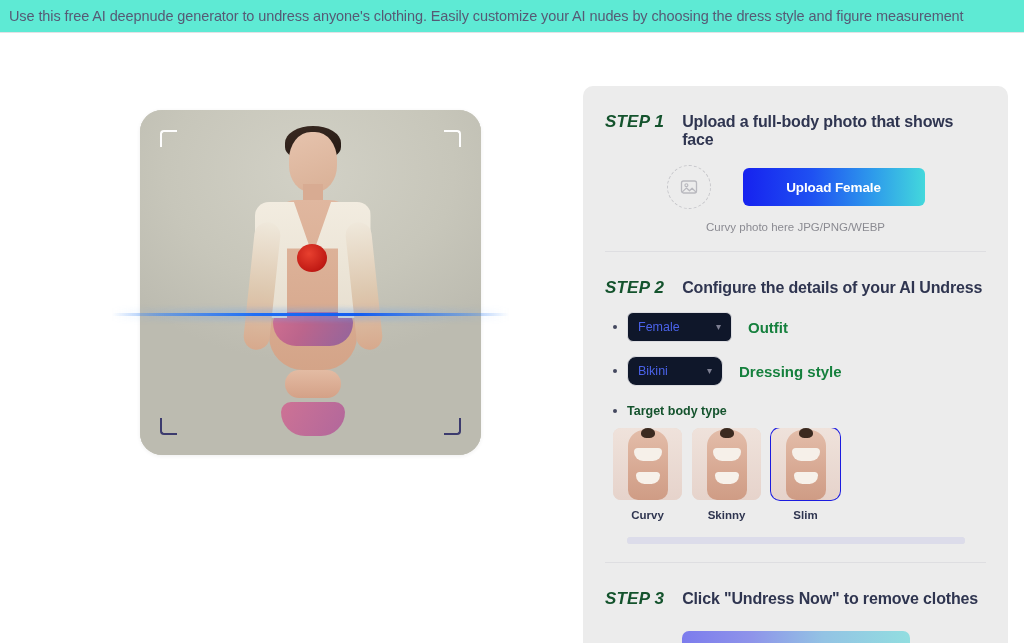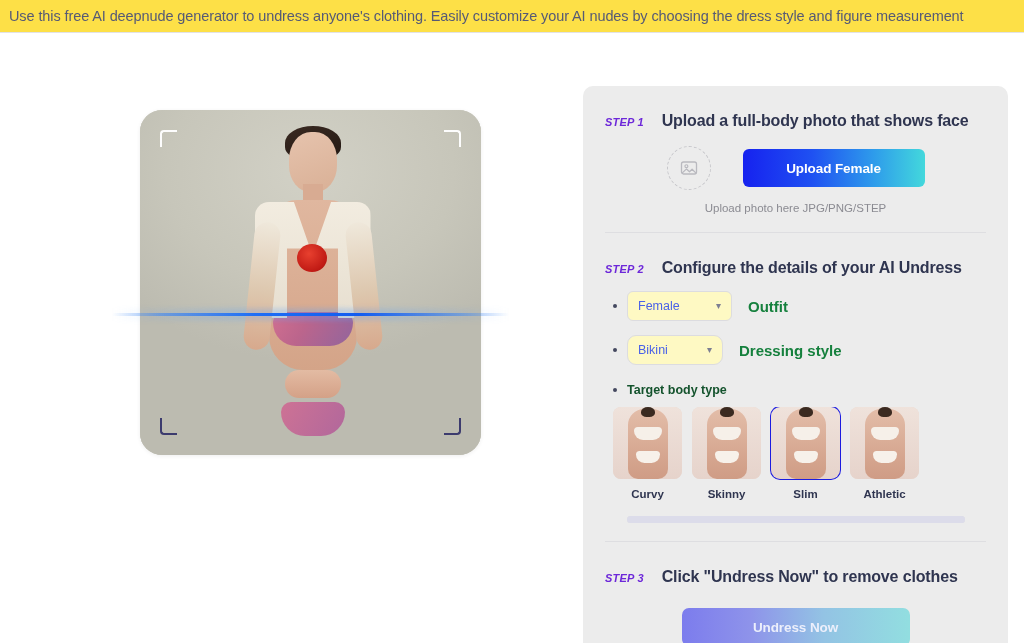--- a/index.html
+++ b/index.html
@@ -14,7 +14,7 @@
   .page-header {
     height: 33px;
     width: 100%;
-    background: #fde047;
+    background: #5eead4;
     border-bottom: 1px solid #e2e2e6;
     display: flex;
     align-items: center;

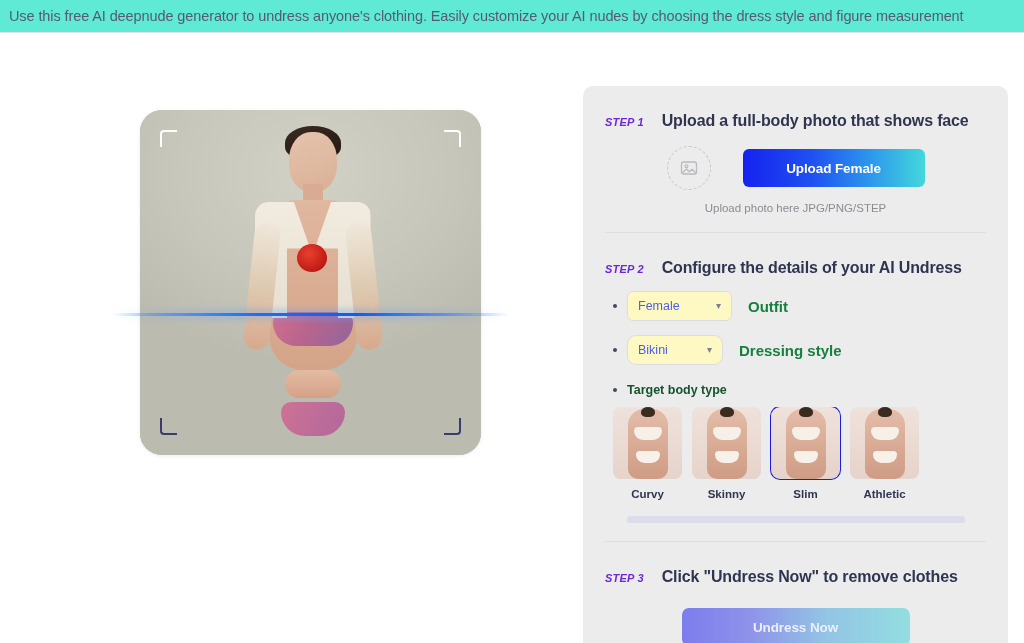--- a/index.html
+++ b/index.html
@@ -171,10 +171,10 @@
     padding-top: 26px;
   }
   .step-badge {
-    font-size: 11px;
+    font-size: 17px;
     font-weight: bold;
     font-style: italic;
-    color: #6d28d9;
+    color: #14532d;
     letter-spacing: 0.2px;
     white-space: nowrap;
   }

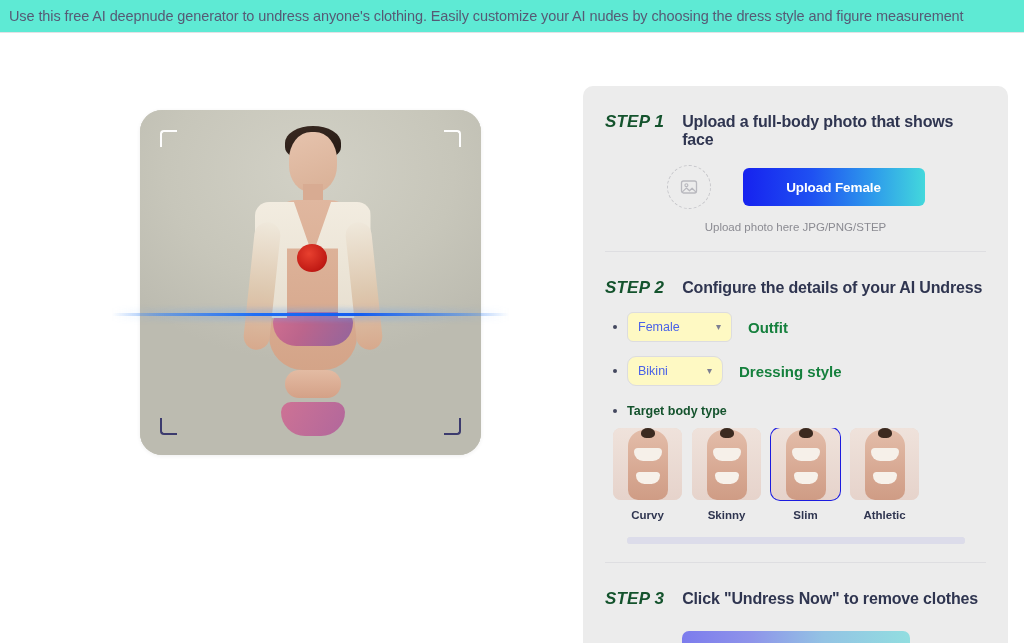--- a/index.html
+++ b/index.html
@@ -414,7 +414,7 @@
         <button class="btn-upload">Upload Female</button>
       </div>
 
-      <div class="upload-hint">Upload photo here JPG/PNG/STEP</div>
+      <div class="upload-hint">Curvy photo here JPG/PNG/WEBP</div>
     </div>
 
     <div class="divider"></div>

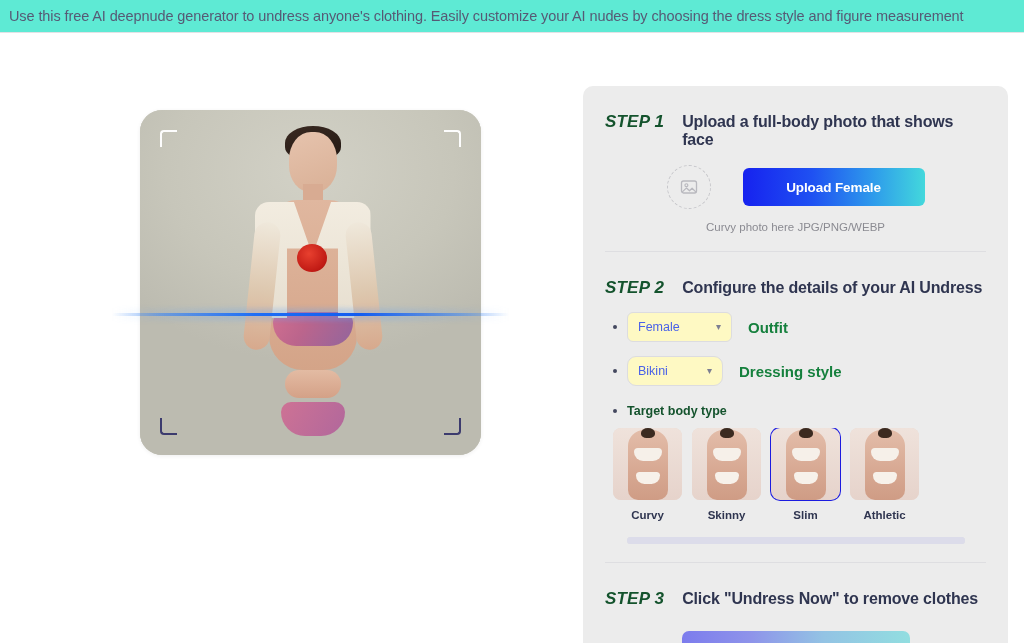--- a/index.html
+++ b/index.html
@@ -242,7 +242,7 @@
   .select-box {
     position: relative;
     height: 30px;
-    background: #fef9c3;
+    background: #0f172a;
     border: 1px solid #dcdce0;
     border-radius: 6px;
     display: flex;

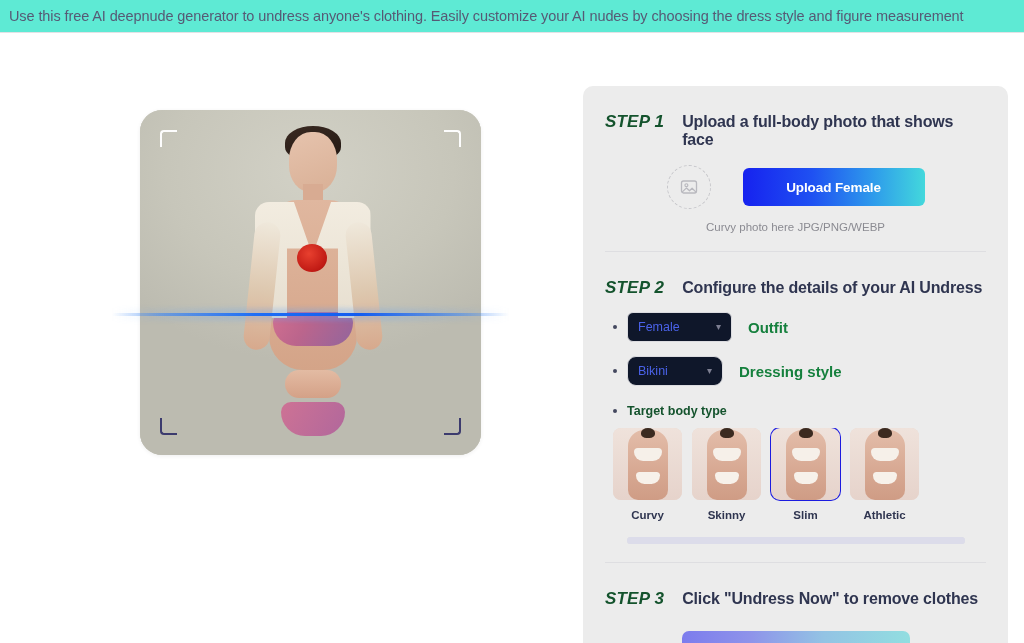--- a/index.html
+++ b/index.html
@@ -483,16 +483,6 @@
         </div>
 
 
-        <div class="body-item">
-          <div class="body-thumb">
-            <div class="bt-bg"></div>
-            <div class="bt-body"></div>
-            <div class="bt-head"></div>
-            <div class="bt-top"></div>
-            <div class="bt-bottom"></div>
-          </div>
-          <div class="body-caption">Athletic</div>
-        </div>
 
       </div>
 

